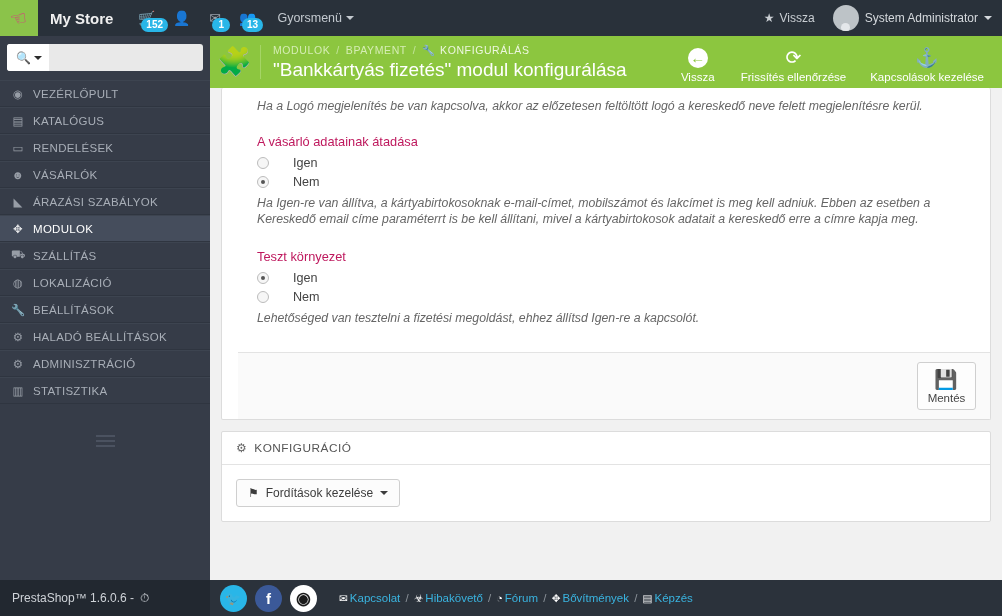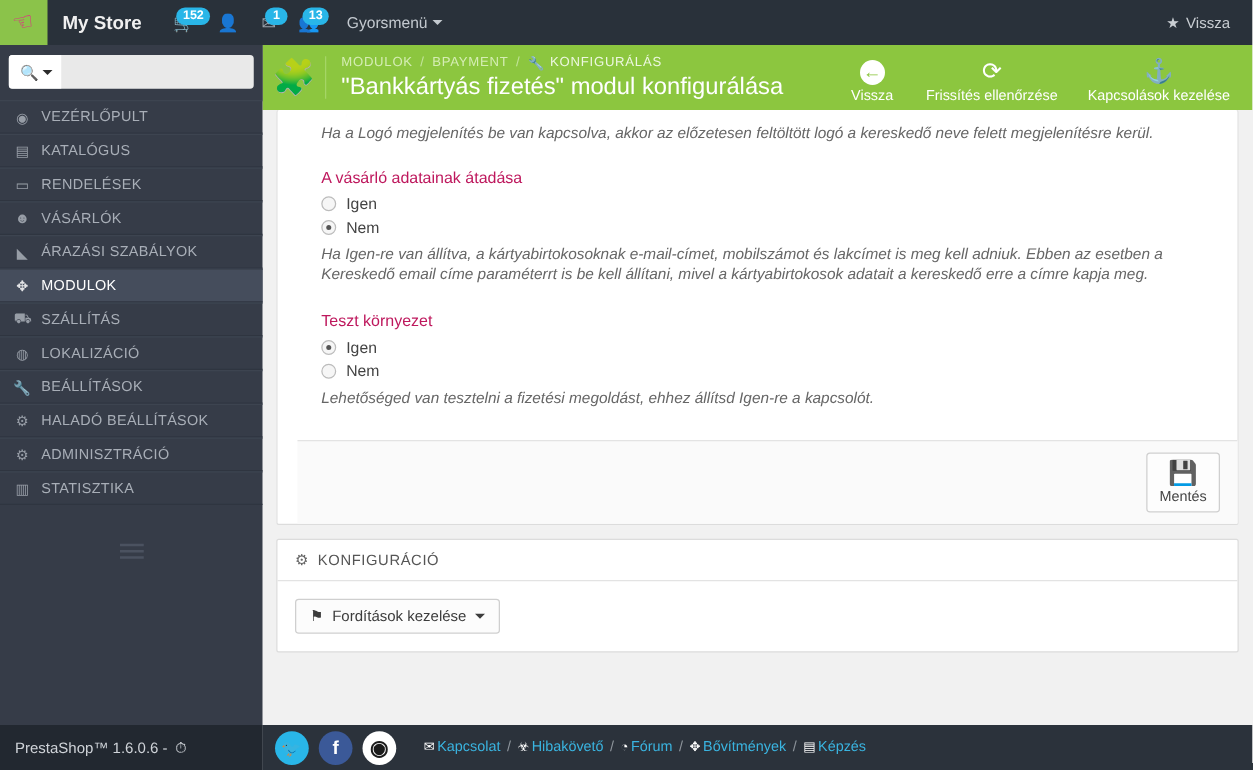--- a/index.html
+++ b/index.html
@@ -34,7 +34,7 @@
   }
   .hdr-icon { font-size: 14px; color: #99a1aa; line-height: 1; }
   .hdr-badge {
-    position: absolute; top: 6px; left: 12px;
+    position: absolute; top: 18px; left: 12px;
     background: #29b6e8; color: #fff; font-size: 10px; font-weight: bold;
     border-radius: 9px; padding: 1px 5px; line-height: 12px; min-width: 18px;
     text-align: center;

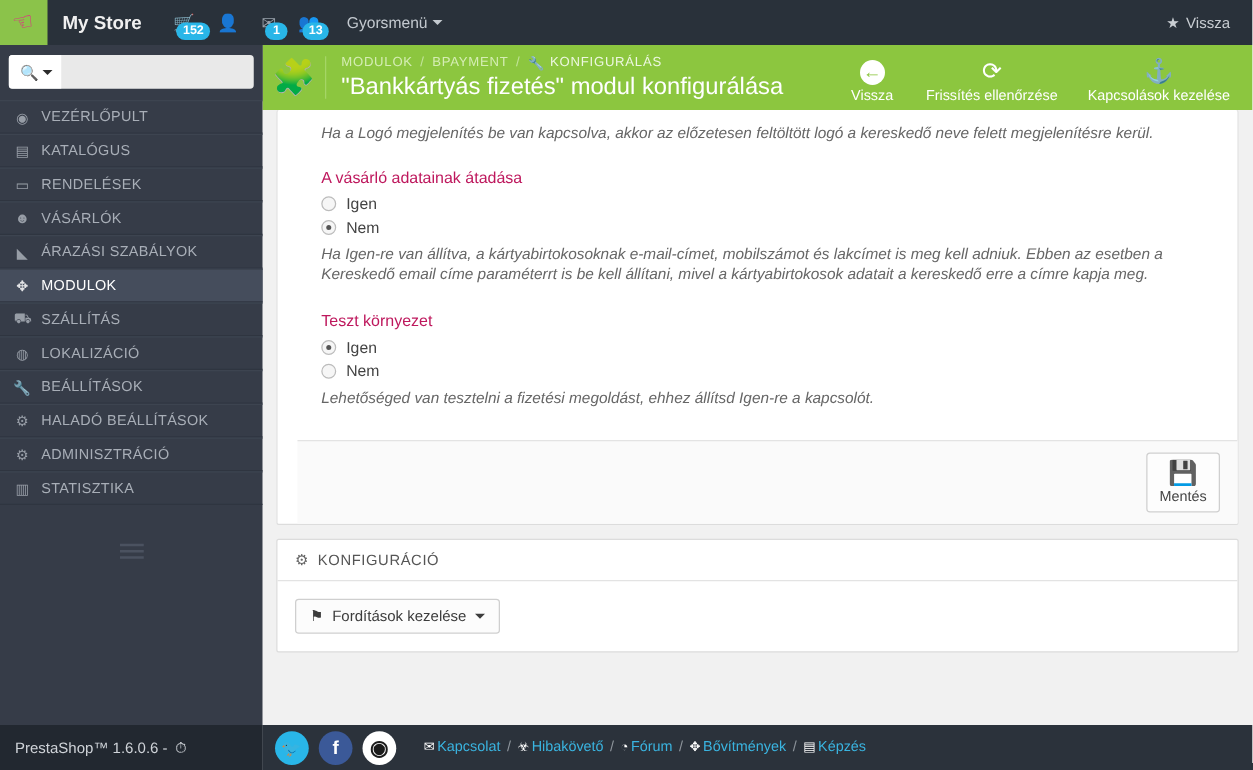--- a/index.html
+++ b/index.html
@@ -236,6 +236,13 @@
     <div id="shop-link">
       <span>★</span>
       <span>Vissza</span>
+    </div>
+    <div id="user-block">
+      <div id="avatar">
+          <div class="head"></div>
+        </div>
+      <span id="user-name">System Administrator</span>
+      <span class="caret" style="color:#d5d9dd"></span>
     </div>
   </div>
 </div>

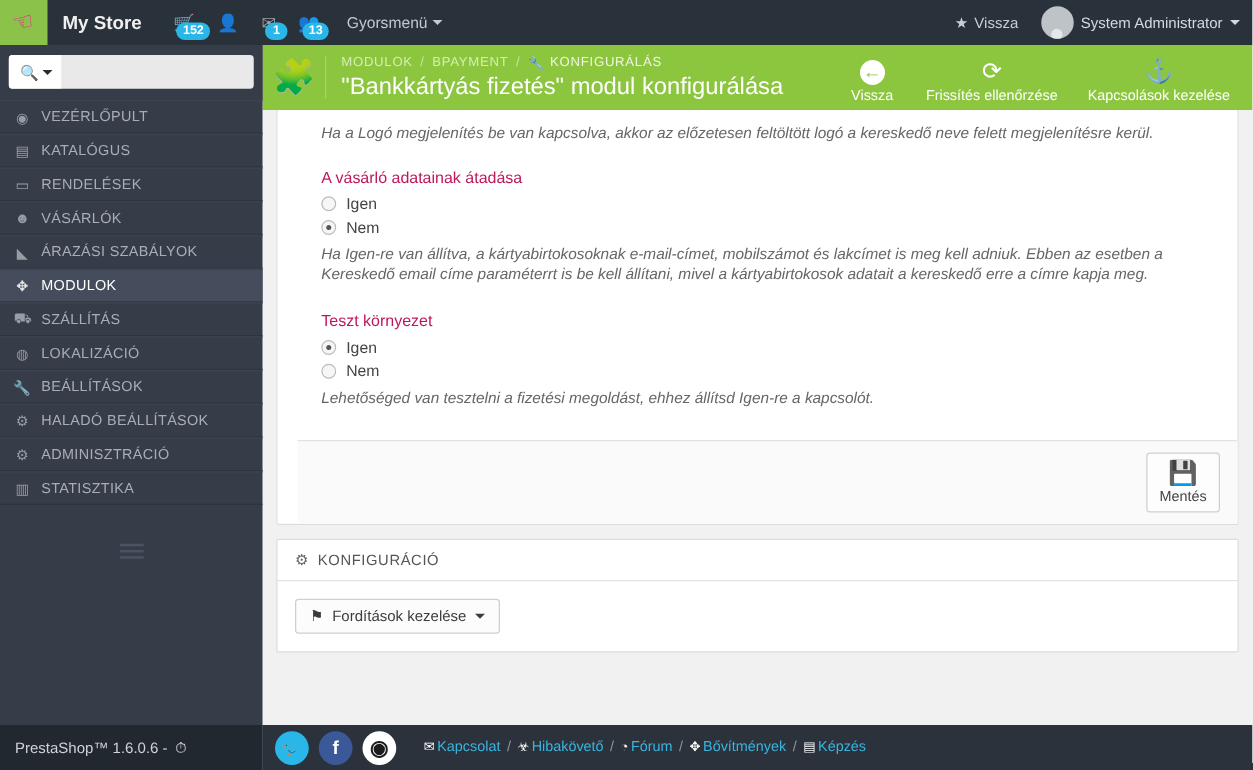--- a/index.html
+++ b/index.html
@@ -144,7 +144,7 @@
     font-style: italic; color: #666; font-size: 12.3px; line-height: 16px;
   }
   .field-label { color: #be185d; font-size: 12.8px; margin-bottom: 7px; }
-  .radio-row { display: flex; align-items: center; gap: 8px; margin-bottom: 5px; }
+  .radio-row { display: flex; align-items: center; gap: 24px; margin-bottom: 5px; }
   .radio {
     width: 12px; height: 12px; border-radius: 50%;
     border: 1px solid #bcbcbc; background: #f6f6f6; position: relative; flex: 0 0 12px;

